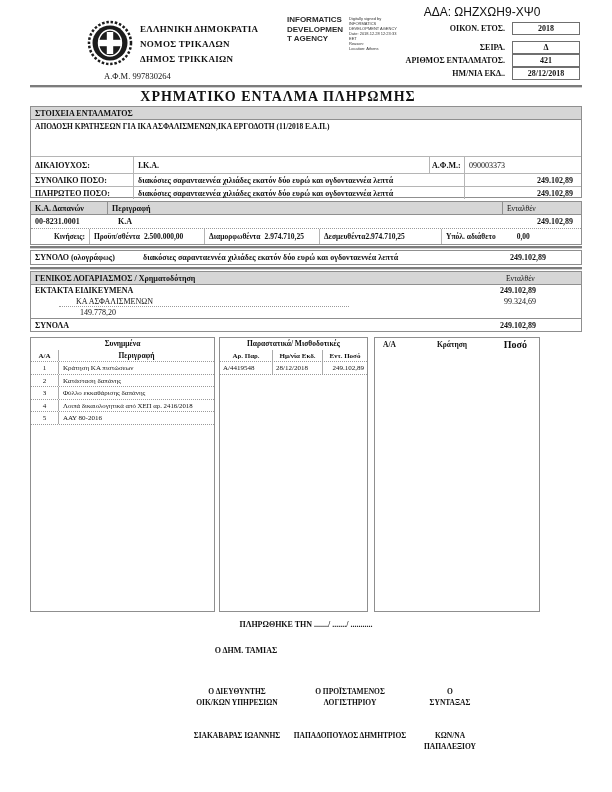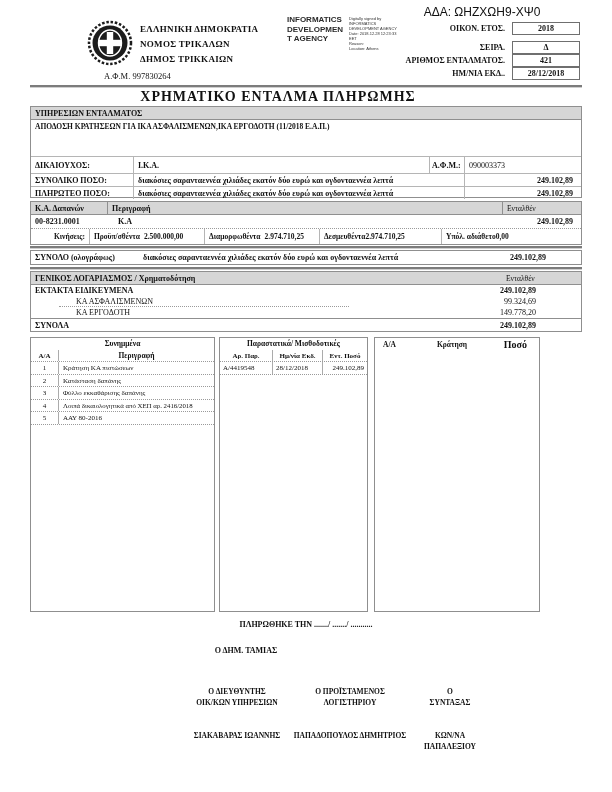--- a/index.html
+++ b/index.html
@@ -86,7 +86,7 @@
   <div class="abs b c" style="left:0;top:89px;width:556px;font-size:14px;letter-spacing:1px;">ΧΡΗΜΑΤΙΚΟ ΕΝΤΑΛΜΑ ΠΛΗΡΩΜΗΣ</div>
 
   <div class="tbl" style="top:106px;height:92px;">
-    <div class="thead" style="height:13px;padding:0 4px;">ΥΠΗΡΕΣΙΩΝ ΕΝΤΑΛΜΑΤΟΣ</div>
+    <div class="thead" style="height:13px;padding:0 4px;">ΣΤΟΙΧΕΙΑ ΕΝΤΑΛΜΑΤΟΣ</div>
     <div class="row" style="height:36px;">
       <div class="cell top b" style="flex:1;font-size:7.5px;">ΑΠΟΔΟΣΗ ΚΡΑΤΗΣΕΩΝ ΓΙΑ ΙΚΑ ΑΣΦΑΛΙΣΜΕΝΩΝ,ΙΚΑ ΕΡΓΟΔΟΤΗ (11/2018 Ε.Α.Π.)</div>
     </div>

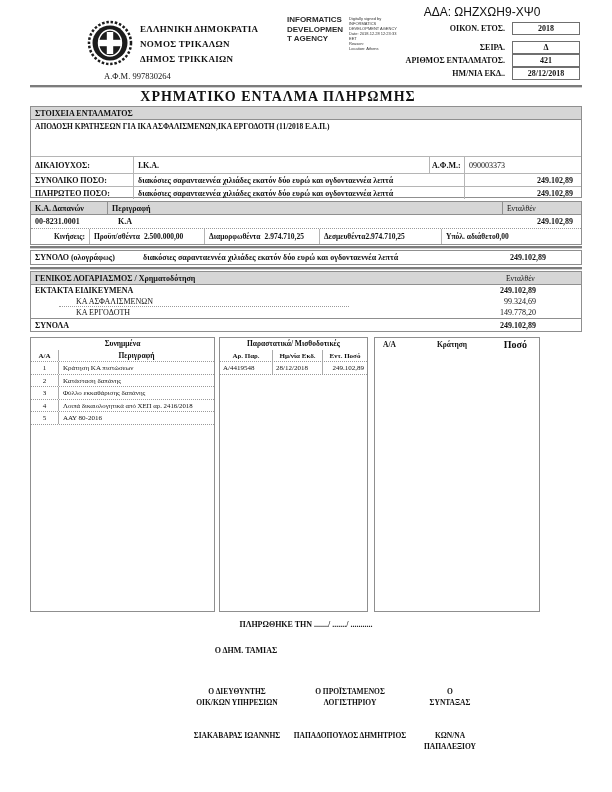--- a/index.html
+++ b/index.html
@@ -133,7 +133,7 @@
         <span>Δεσμευθέντα</span>
         <span>2.974.710,25</span>
       </div>
-      <div class="cell b bl" style="flex:1;gap:0;">
+      <div class="cell b bl" style="flex:1;gap:21px;">
         <span>Υπόλ. αδιάθετο</span>
         <span>0,00</span>
       </div>

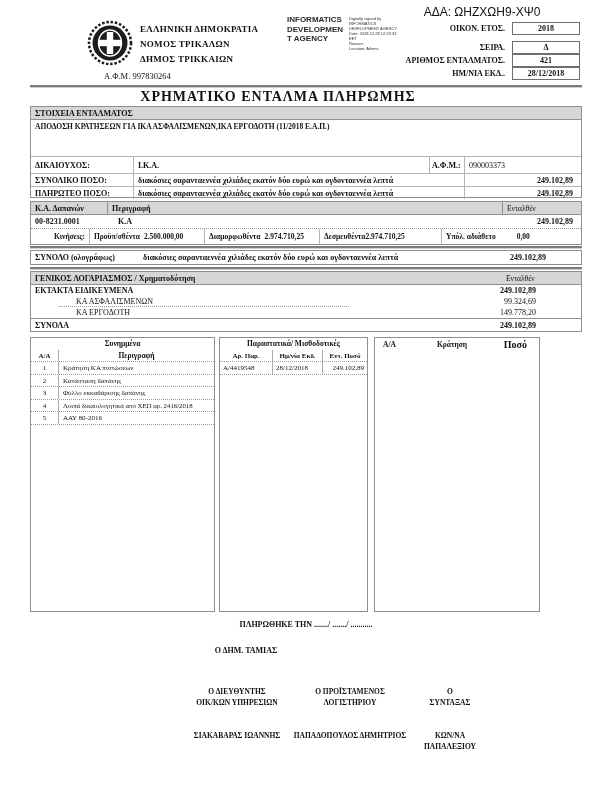--- a/index.html
+++ b/index.html
@@ -167,7 +167,6 @@
     </div>
     <div class="dotline" style="top:34px;left:28px;width:290px;"></div>
     <div class="row" style="height:11px;">
-      <div class="cell" style="flex:1;padding:0 4px 0 45px;">ΚΑ ΕΡΓΟΔΟΤΗ</div>
       <div class="cell" style="width:130px;justify-content:flex-end;padding:0 45px 0 4px;">149.778,20</div>
     </div>
     <div class="row" style="height:13px;border-top:1px solid #8f8f8f;">

